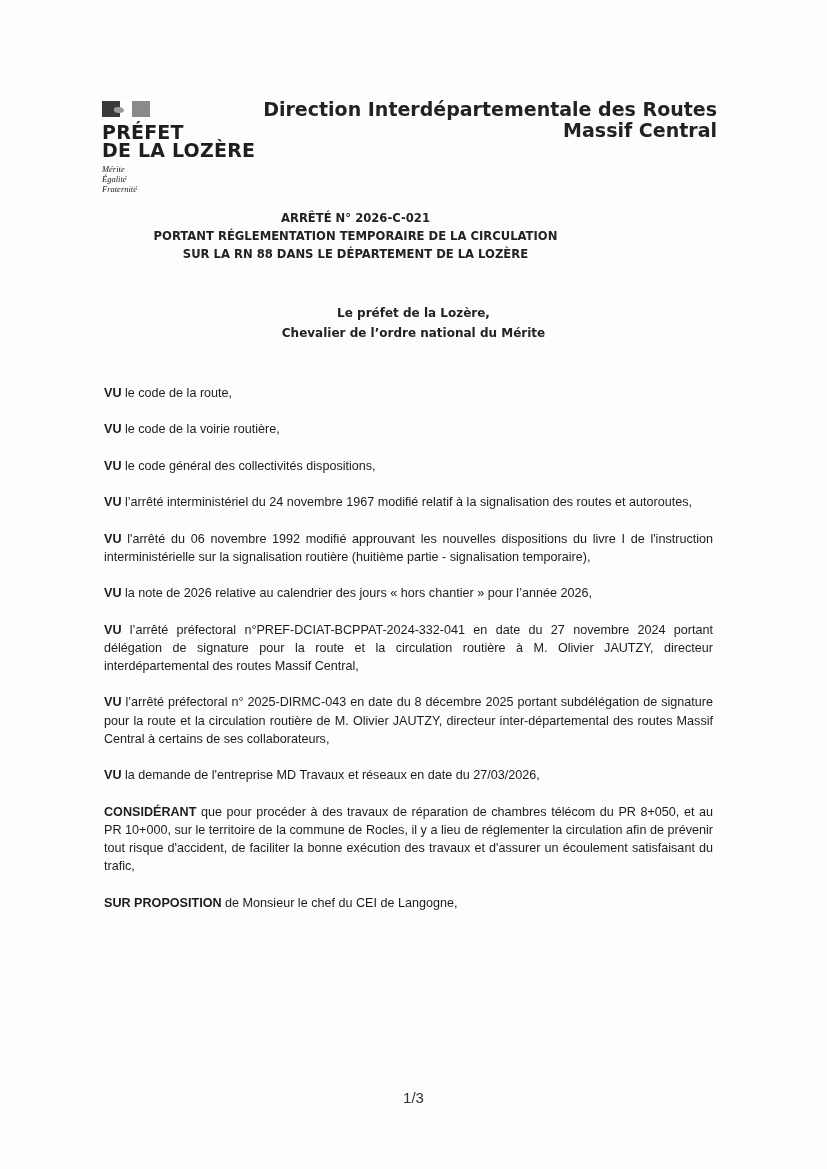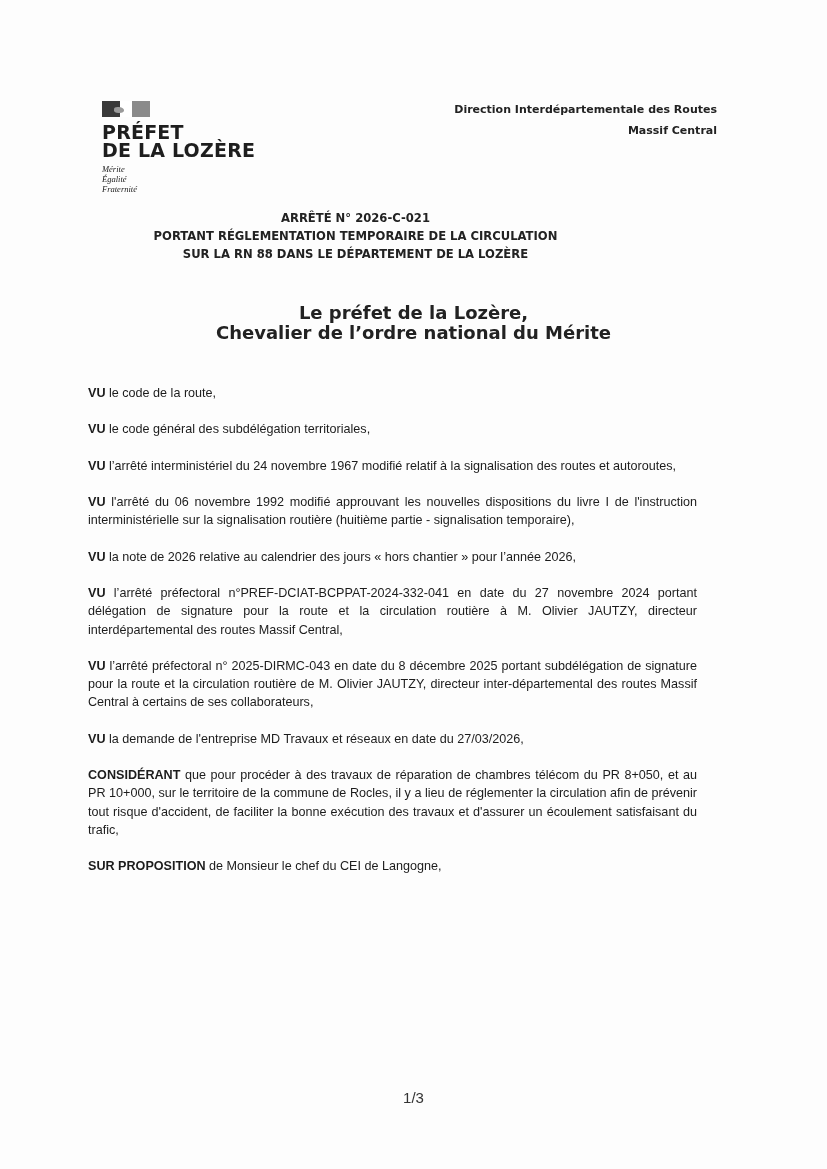--- a/index.html
+++ b/index.html
@@ -85,7 +85,7 @@
       text-align: right;
       font-family: "DejaVu Sans", sans-serif;
       font-weight: bold;
-      font-size: 11px;
+      font-size: 19px;
       line-height: 21px;
       color: #222;
     }

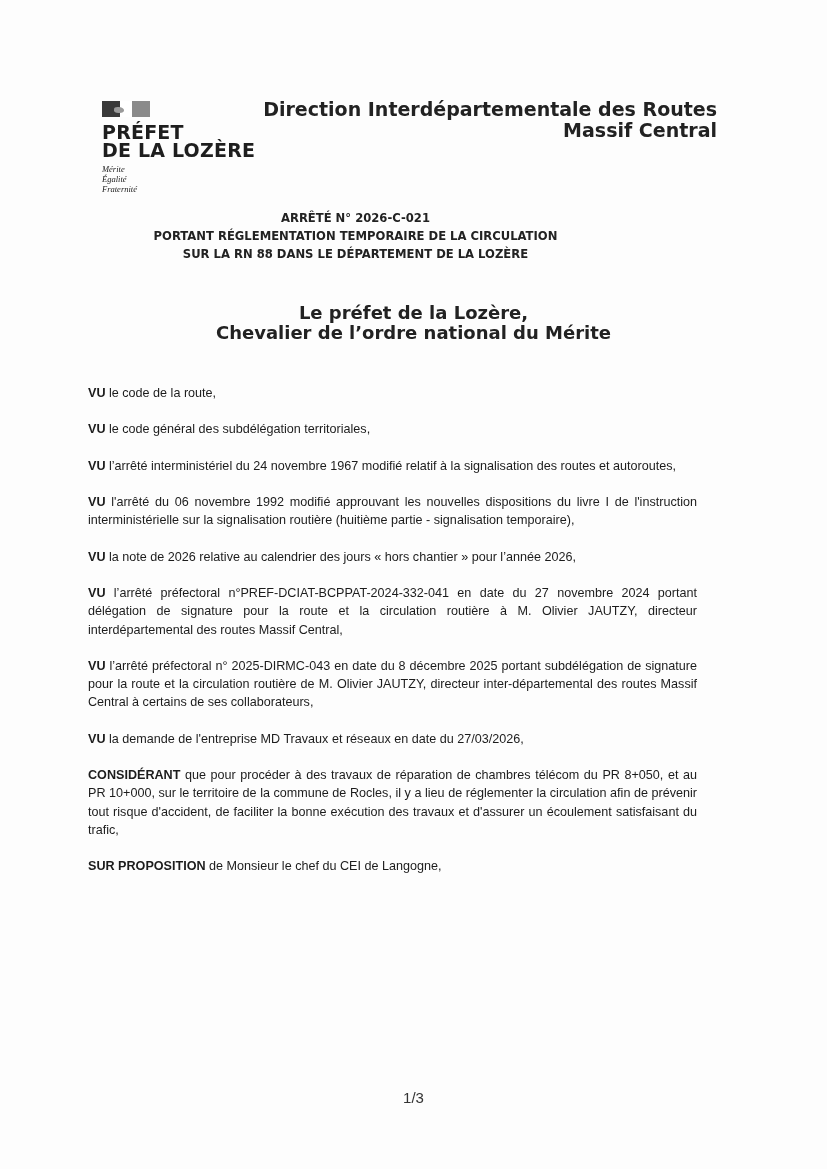--- a/index.html
+++ b/index.html
@@ -112,7 +112,7 @@
       text-align: center;
       font-family: "DejaVu Sans", sans-serif;
       font-weight: bold;
-      font-size: 18px;
+      font-size: 12px;
       line-height: 20px;
       color: #222;
     }

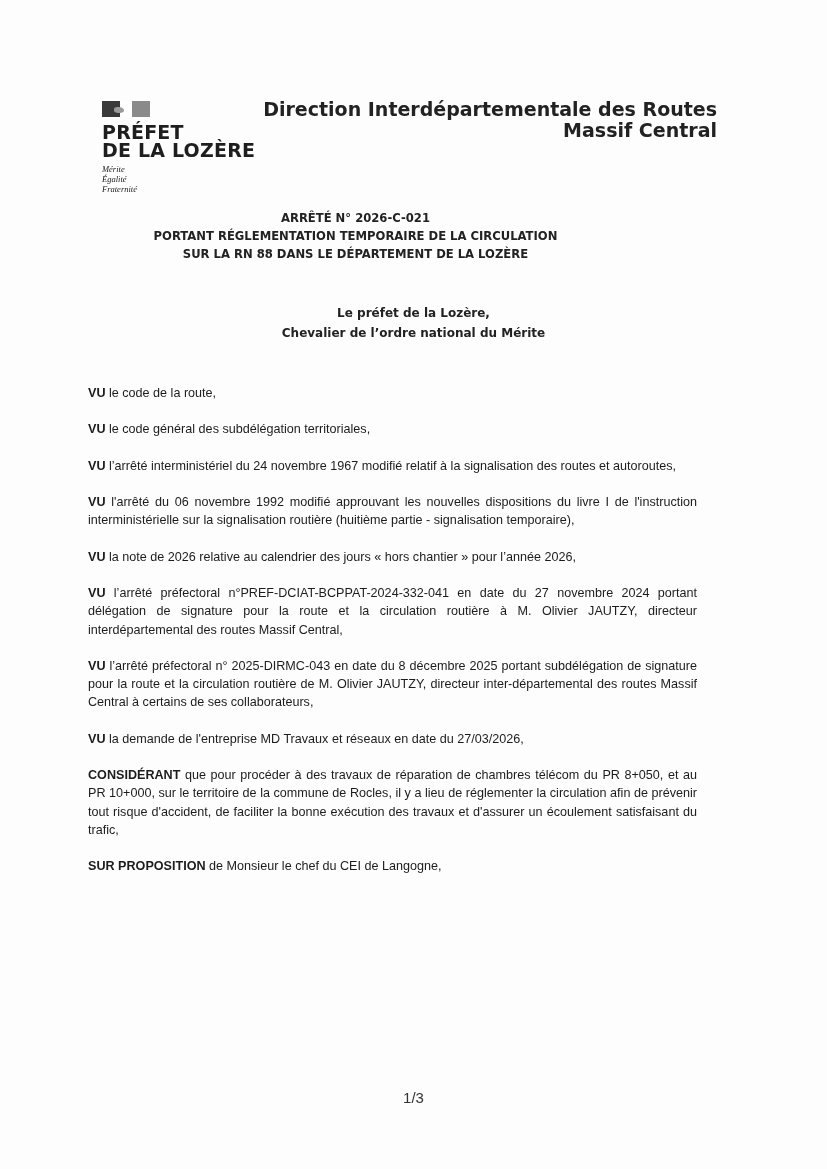--- a/index.html
+++ b/index.html
@@ -120,7 +120,7 @@
     
     .body {
       position: absolute;
-      left: 88px;
+      left: 104px;
       top: 384px;
       width: 609px;
       font-family: "Liberation Sans", "DejaVu Sans", sans-serif;

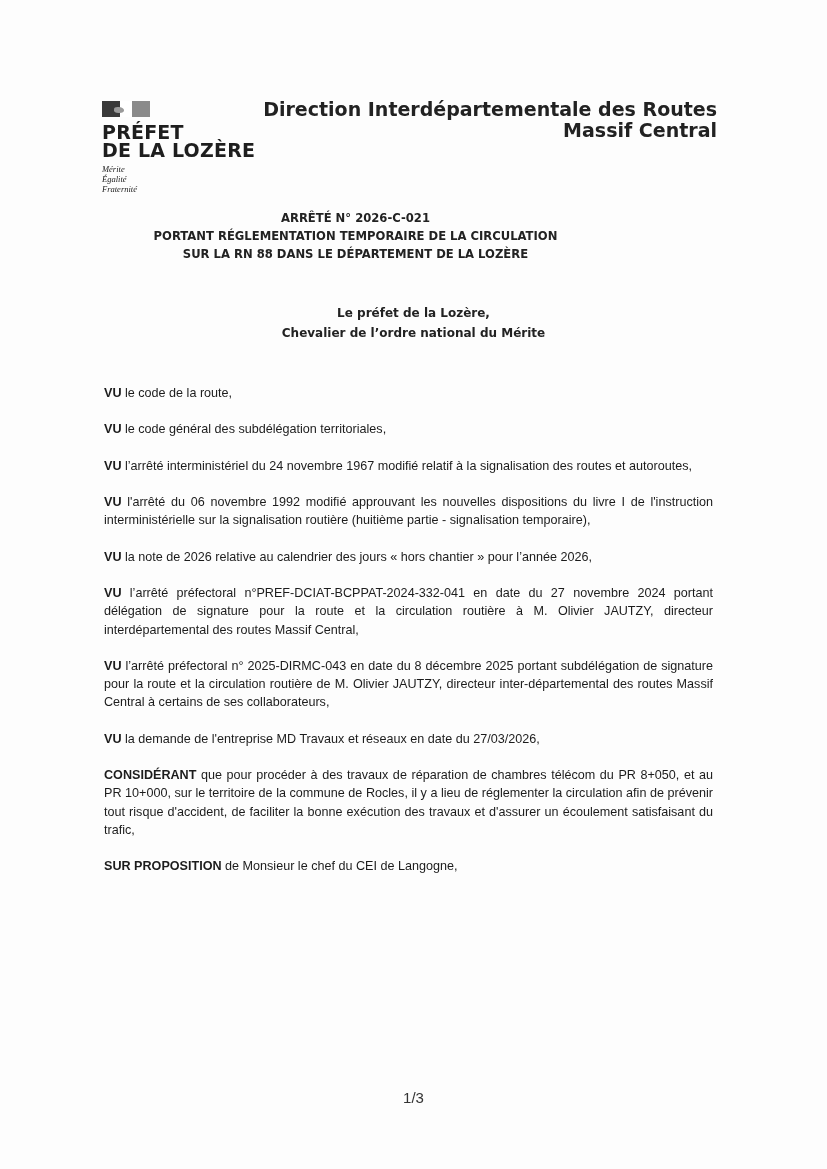--- a/index.html
+++ b/index.html
@@ -185,6 +185,7 @@
 
   <div class="body">
     <p class="para"><span class="lead">VU</span><span> le code de la route,</span></p>
+    <p class="para"><span class="lead">VU</span><span> le code de la voirie routière,</span></p>
     <p class="para"><span class="lead">VU</span><span> le code général des subdélégation territoriales,</span></p>
     <p class="para"><span class="lead">VU</span><span> l’arrêté interministériel du 24 novembre 1967 modifié relatif à la signalisation des routes et autoroutes,</span></p>
     <p class="para"><span class="lead">VU</span><span> l'arrêté du 06 novembre 1992 modifié approuvant les nouvelles dispositions du livre I de l'instruction interministérielle sur la signalisation routière (huitième partie - signalisation temporaire),</span></p>

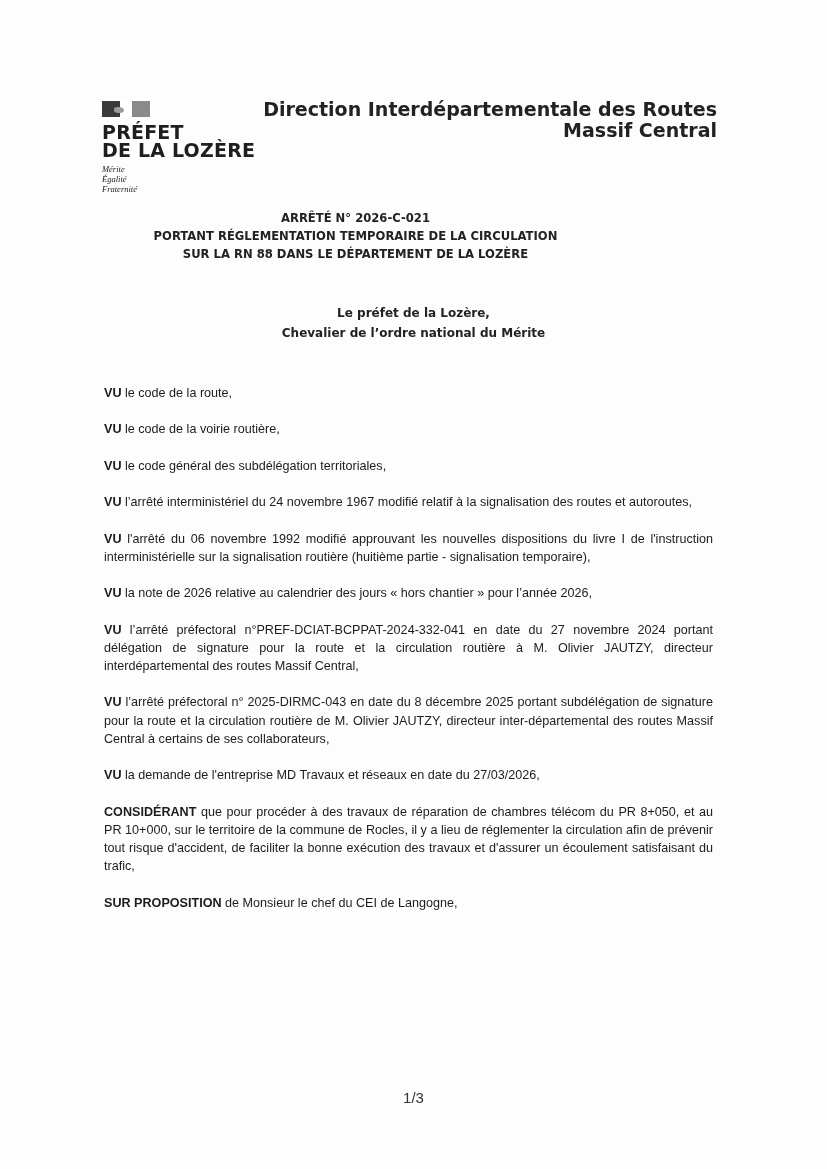--- a/index.html
+++ b/index.html
@@ -186,7 +186,7 @@
   <div class="body">
     <p class="para"><span class="lead">VU</span><span> le code de la route,</span></p>
     <p class="para"><span class="lead">VU</span><span> le code de la voirie routière,</span></p>
-    <p class="para"><span class="lead">VU</span><span> le code général des subdélégation territoriales,</span></p>
+    <p class="para"><span class="lead">VU</span><span> le code général des collectivités dispositions,</span></p>
     <p class="para"><span class="lead">VU</span><span> l’arrêté interministériel du 24 novembre 1967 modifié relatif à la signalisation des routes et autoroutes,</span></p>
     <p class="para"><span class="lead">VU</span><span> l'arrêté du 06 novembre 1992 modifié approuvant les nouvelles dispositions du livre I de l'instruction interministérielle sur la signalisation routière (huitième partie - signalisation temporaire),</span></p>
     <p class="para"><span class="lead">VU</span><span> la note de 2026 relative au calendrier des jours « hors chantier » pour l’année 2026,</span></p>

